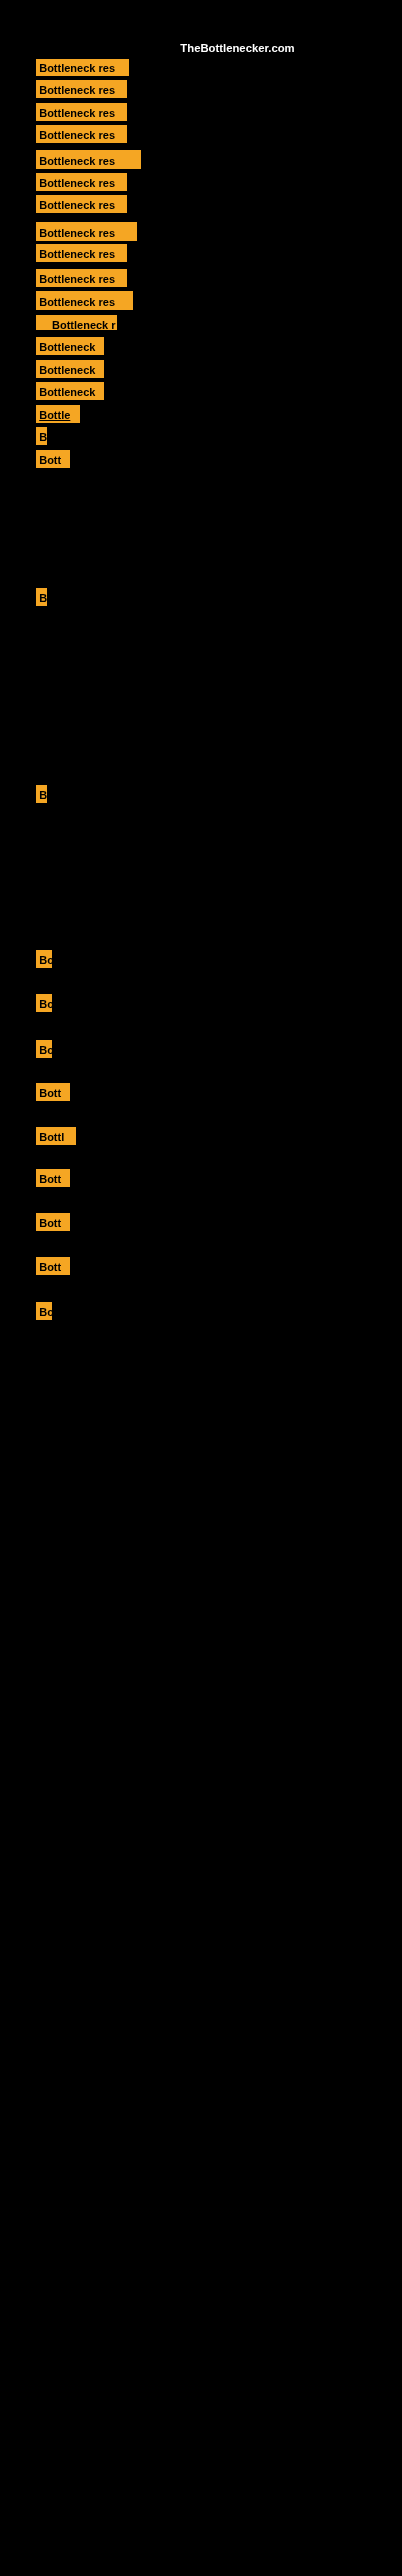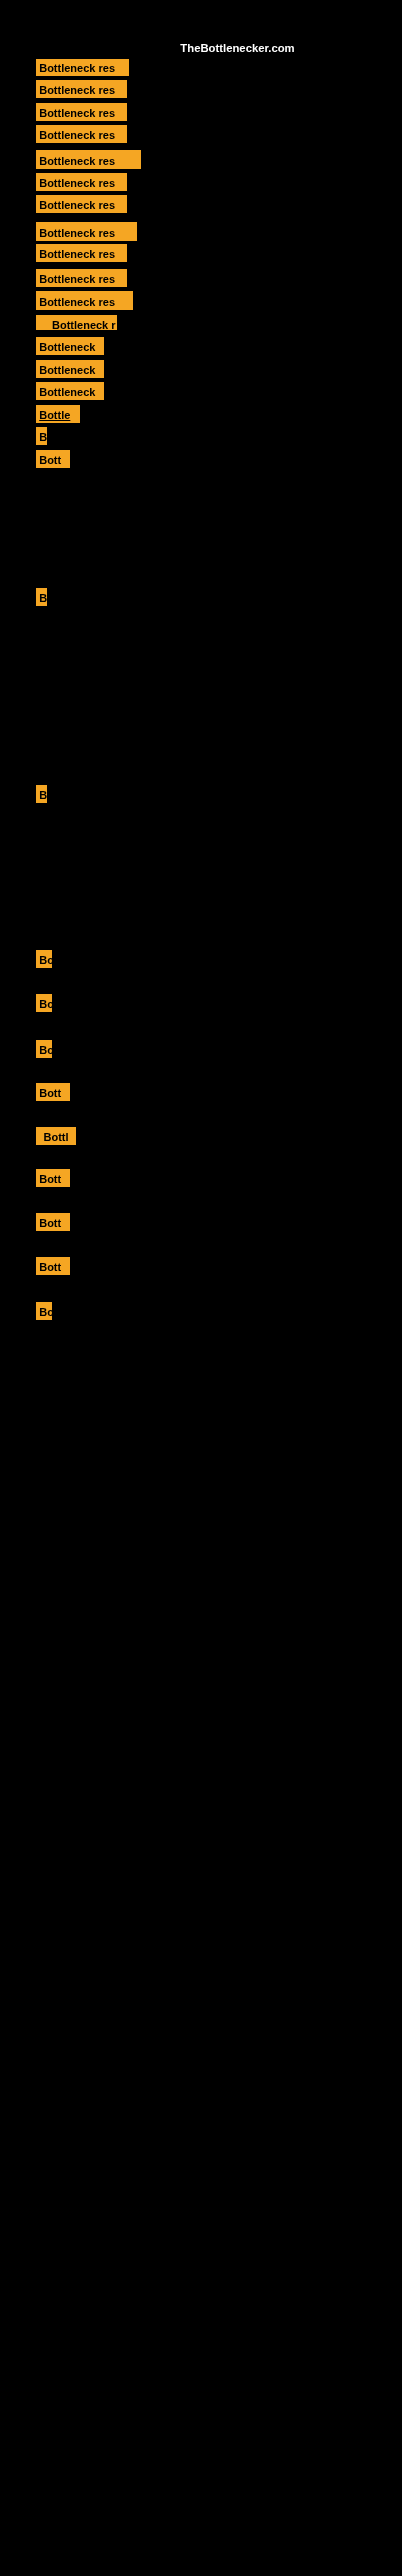--- a/index.html
+++ b/index.html
@@ -66,7 +66,7 @@
     <div class="bottleneck-item" style="top: 958px; left: 0px; width: 16px; height: 17.7px; line-height: 17.7px;">Bo</div>
     <div class="bottleneck-item" style="top: 1004px; left: 0px; width: 16px; height: 17.7px; line-height: 17.7px;">Bo</div>
     <div class="bottleneck-item" style="top: 1047px; left: 0px; width: 34px; height: 17.7px; line-height: 17.7px;">Bott</div>
-    <div class="bottleneck-item" style="top: 1091px; left: 0px; width: 40px; height: 17.7px; line-height: 17.7px; text-align: center;">Bottl</div>
+    <div class="bottleneck-item" style="top: 1091px; left: 0px; width: 40px; height: 17.7px; line-height: 17.7px;">Bottl</div>
     <div class="bottleneck-item" style="top: 1133px; left: 0px; width: 34px; height: 17.7px; line-height: 17.7px;">Bott</div>
     <div class="bottleneck-item" style="top: 1177px; left: 0px; width: 34px; height: 17.7px; line-height: 17.7px;">Bott</div>
     <div class="bottleneck-item" style="top: 1221px; left: 0px; width: 34px; height: 17.7px; line-height: 17.7px;">Bott</div>

